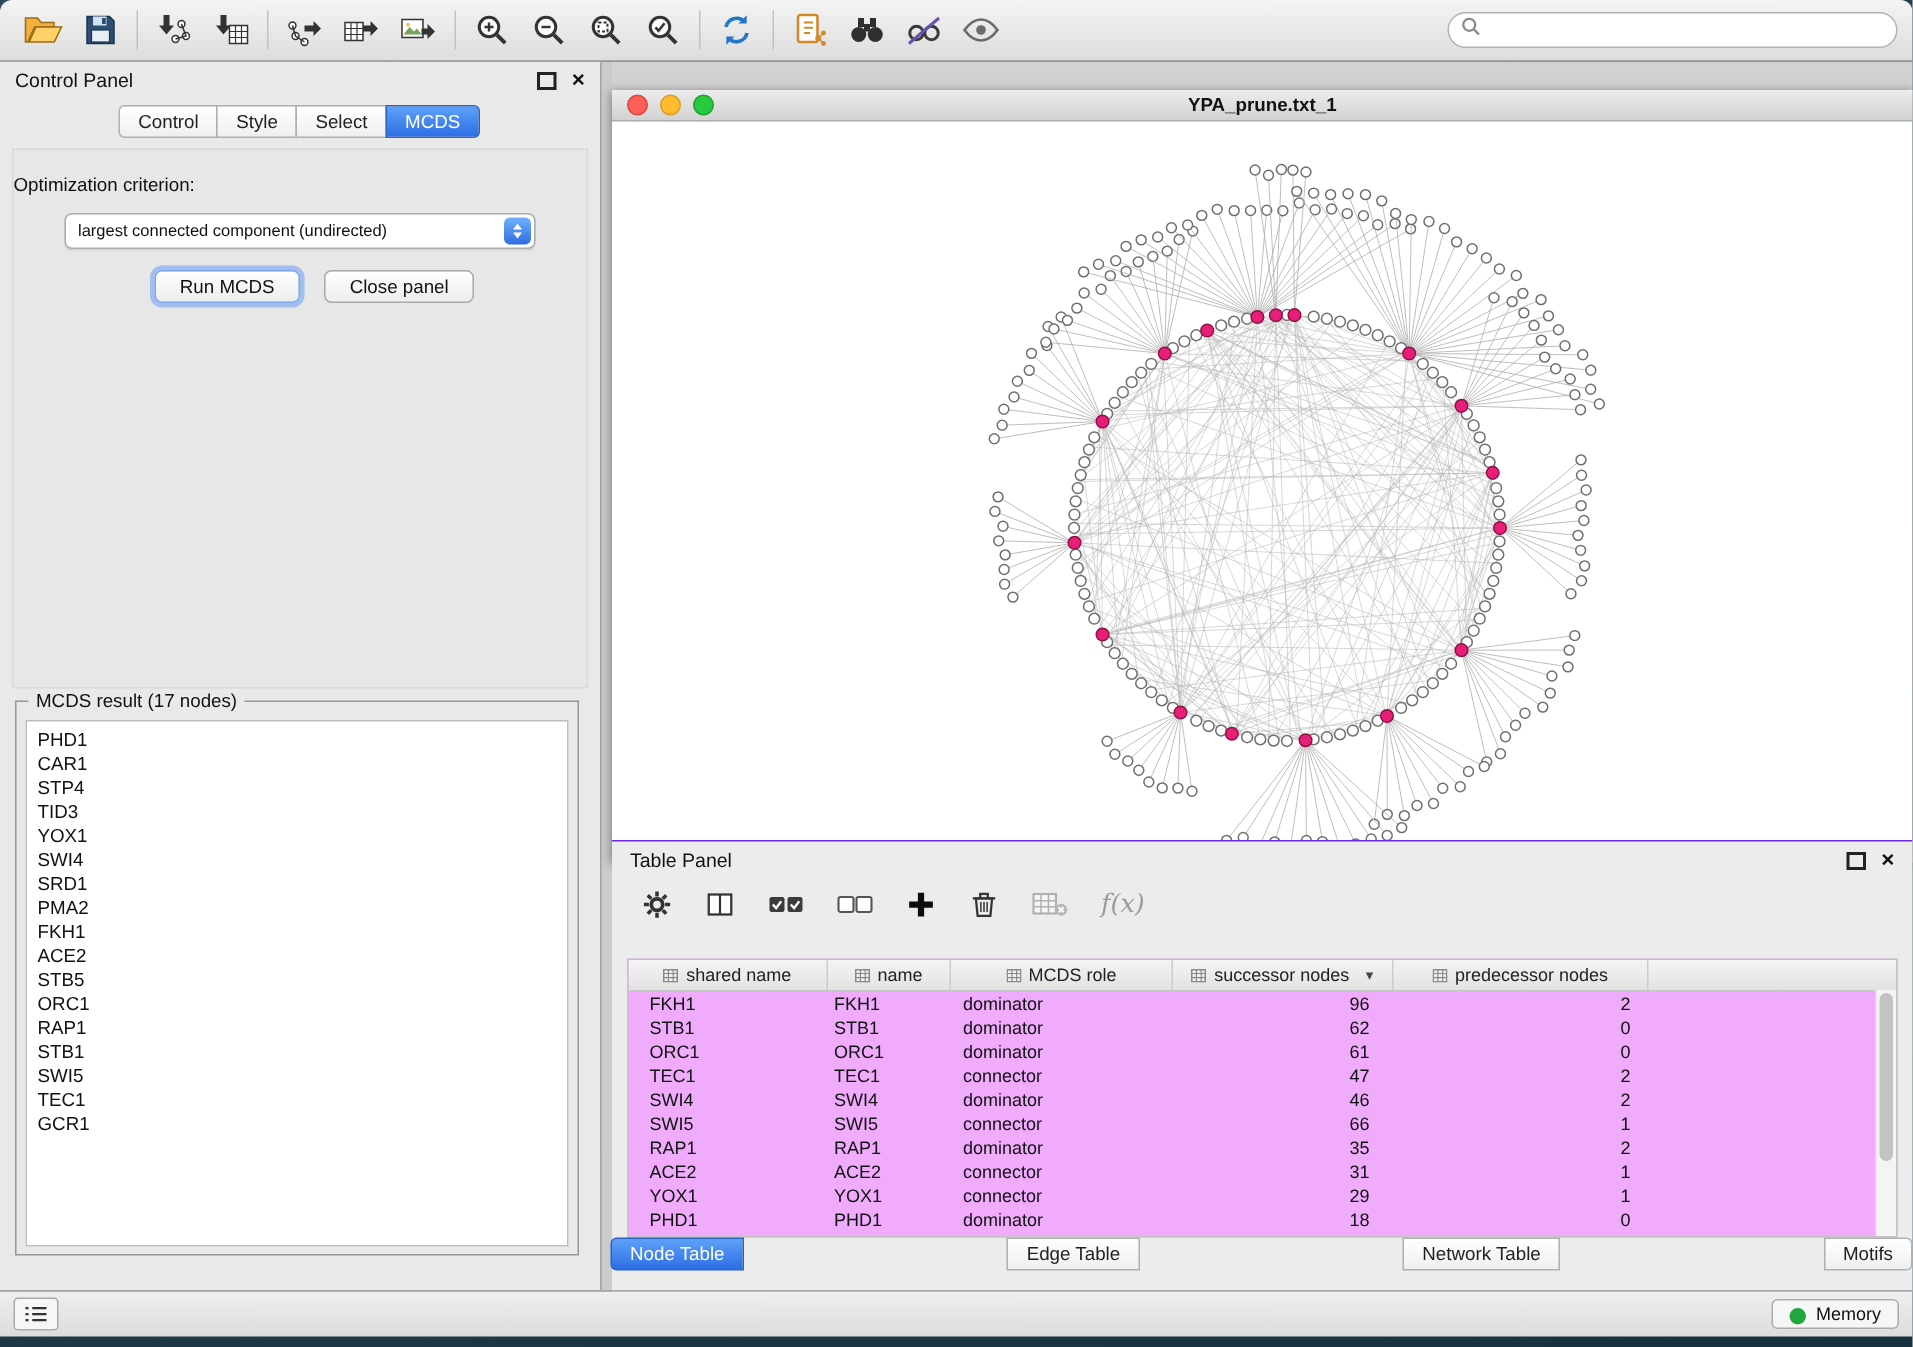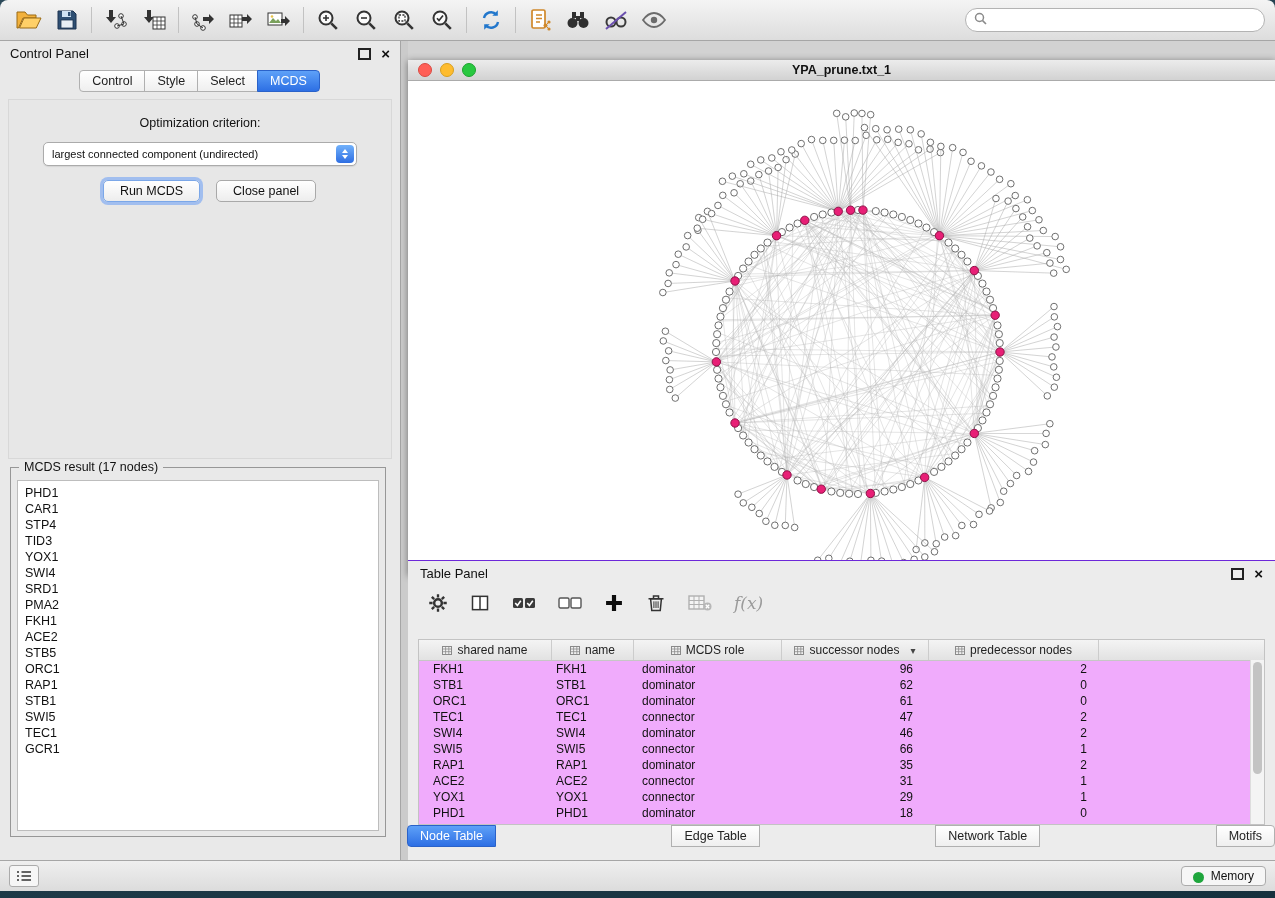--- a/index.html
+++ b/index.html
@@ -23,7 +23,7 @@
   .seg-btn:last-child{border-radius:0 4px 4px 0;}
   .seg-btn.selected{background:linear-gradient(#5ea1f8,#2d6fe4);border-color:#2a62c9;color:#fff;position:relative;z-index:2;}
   .tab-pane{position:absolute;left:8px;right:8px;top:58px;height:358px;background:#e7e7e7;border:1px solid #d8d8d8;}
-  .opt-label{text-align:center;font-size:12.5px;color:#111;margin-top:16px;}
+  .opt-label{font-size:12.5px;color:#111;margin-top:16px;}
   .dropdown{margin:12px auto 0 auto;width:312px;height:22px;background:#fff;border:1px solid #ababab;border-radius:5px;display:flex;align-items:center;box-shadow:0 1px 1px rgba(0,0,0,.08);cursor:pointer;}
   .dd-text{flex:1;padding:0 8px;font-size:11px;color:#111;white-space:nowrap;overflow:hidden;}
   .dd-stepper{width:18px;height:18px;margin-right:2px;border-radius:4px;background:linear-gradient(#71b1fb,#2e6ee2);display:flex;flex-direction:column;align-items:center;justify-content:center;gap:2px;}

